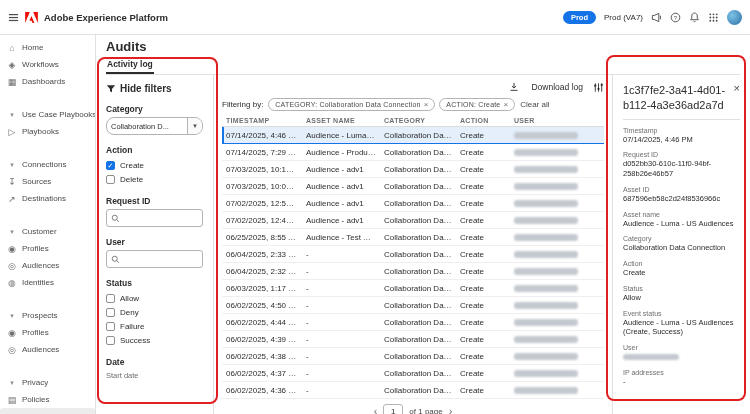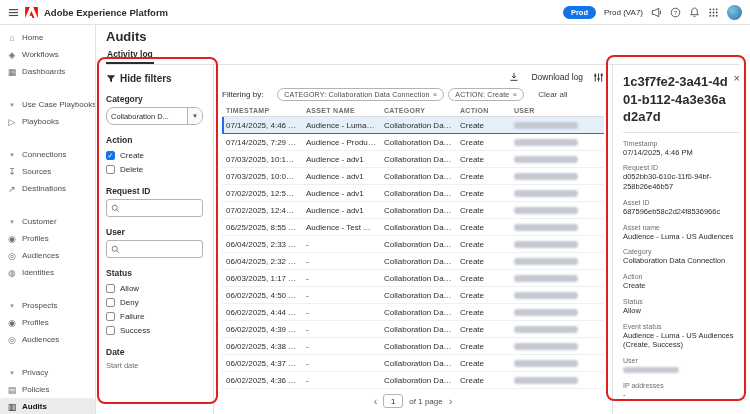--- a/index.html
+++ b/index.html
@@ -8,7 +8,7 @@
 .app{position:relative;width:750px;height:414px;background:#fff;overflow:hidden}
 
 
-.top-header{height:25px;display:flex;align-items:center;gap:6px;padding:0 8px;border-bottom:1px solid #e1e1e1;position:relative}
+.top-header{height:35px;display:flex;align-items:center;gap:6px;padding:0 8px;border-bottom:1px solid #e1e1e1;position:relative}
 .hdr-icon{display:inline-flex;align-items:center;cursor:pointer}
 .app-title{font-size:9.5px;font-weight:bold;color:#2c2c2c;white-space:nowrap}
 .search-pill{position:absolute;left:50%;top:4px;transform:translateX(-50%);width:210px;height:17px;border:1px solid #cfcfcf;border-radius:9px;display:flex;align-items:center;gap:4px;padding:0 7px;background:#fff}

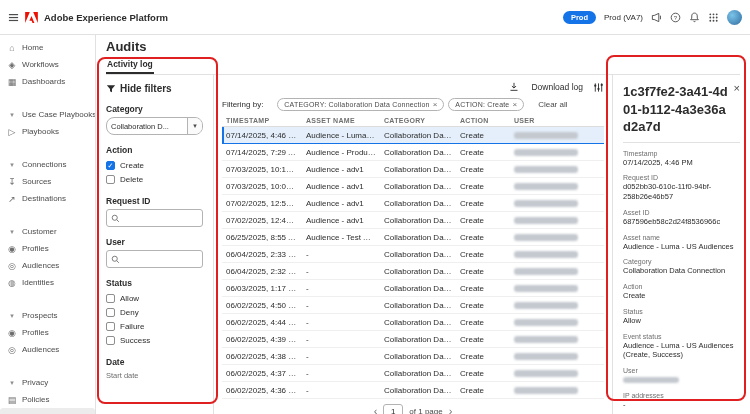--- a/index.html
+++ b/index.html
@@ -81,7 +81,7 @@
 
 .detail{width:138px;flex:none;border-left:1px solid #e1e1e1;padding:8px 10px;overflow:hidden}
 .detail-head{display:flex;justify-content:space-between;align-items:flex-start;gap:5px;padding-bottom:6px;border-bottom:1px solid #e1e1e1;margin-bottom:7px}
-.detail-id{font-size:13px;font-weight:bold;word-break:break-all;line-height:1.35}
+.detail-id{font-size:11px;font-weight:normal;word-break:break-all;line-height:1.35}
 .close-btn{font-size:11px;color:#4b4b4b;cursor:pointer;line-height:1}
 .field{margin-bottom:7px}
 .flab{font-size:7px;color:#6e6e6e;margin-bottom:1px}

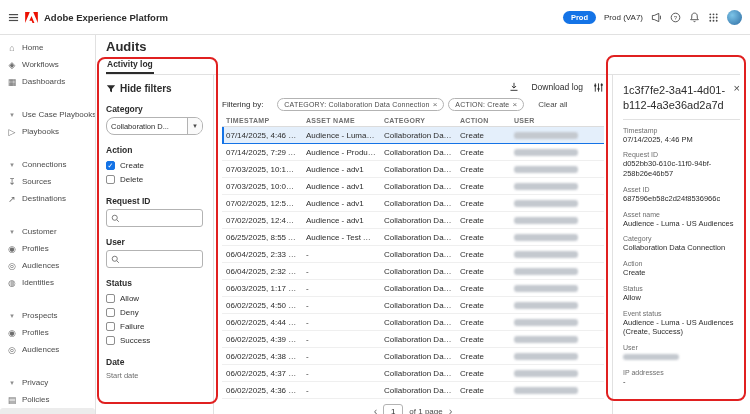--- a/index.html
+++ b/index.html
@@ -55,7 +55,7 @@
 .toolbar-top{display:flex;justify-content:flex-end;align-items:center;gap:10px;height:16px}
 .download{display:flex;align-items:center;gap:12px;font-size:8.5px;color:#2c2c2c;cursor:pointer}
 .cols-btn{display:inline-flex;cursor:pointer}
-.chips-row{display:flex;align-items:center;gap:14px;margin:3px 0 4px;flex-wrap:nowrap}
+.chips-row{display:flex;align-items:center;gap:5px;margin:3px 0 4px;flex-wrap:nowrap}
 .filtering-lbl{font-size:8px;color:#2c2c2c;white-space:nowrap}
 .chips{display:flex;gap:4px}
 .chip{display:inline-flex;align-items:center;gap:3px;border:1px solid #b3b3b3;border-radius:9px;padding:1px 6px;background:#fff;white-space:nowrap}

